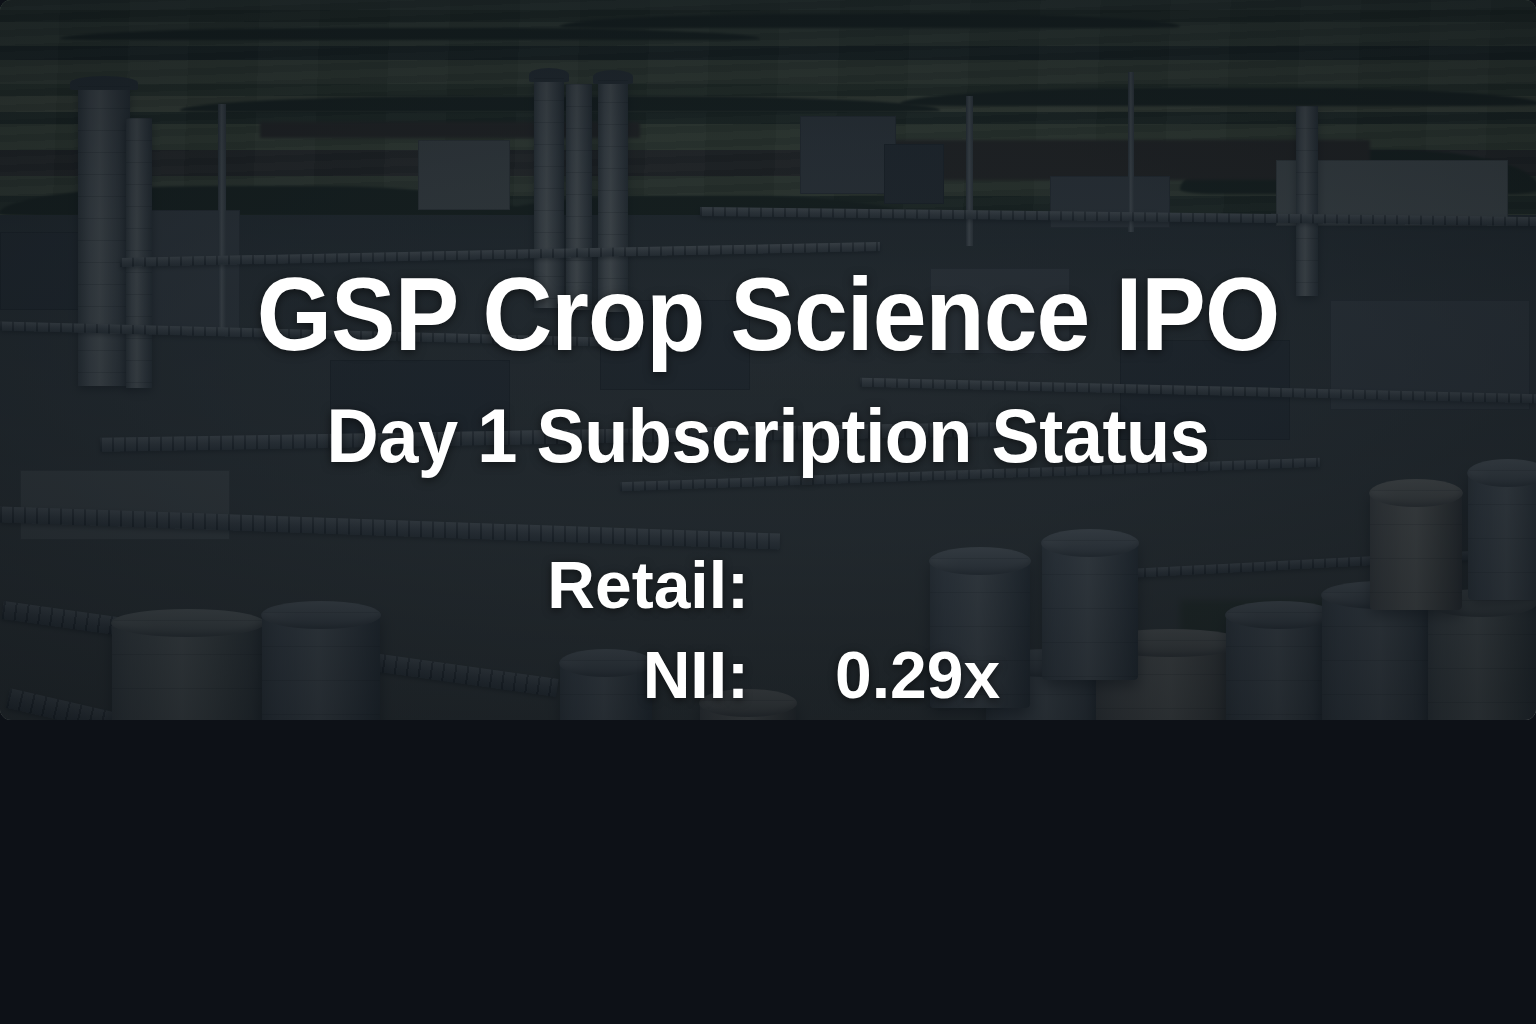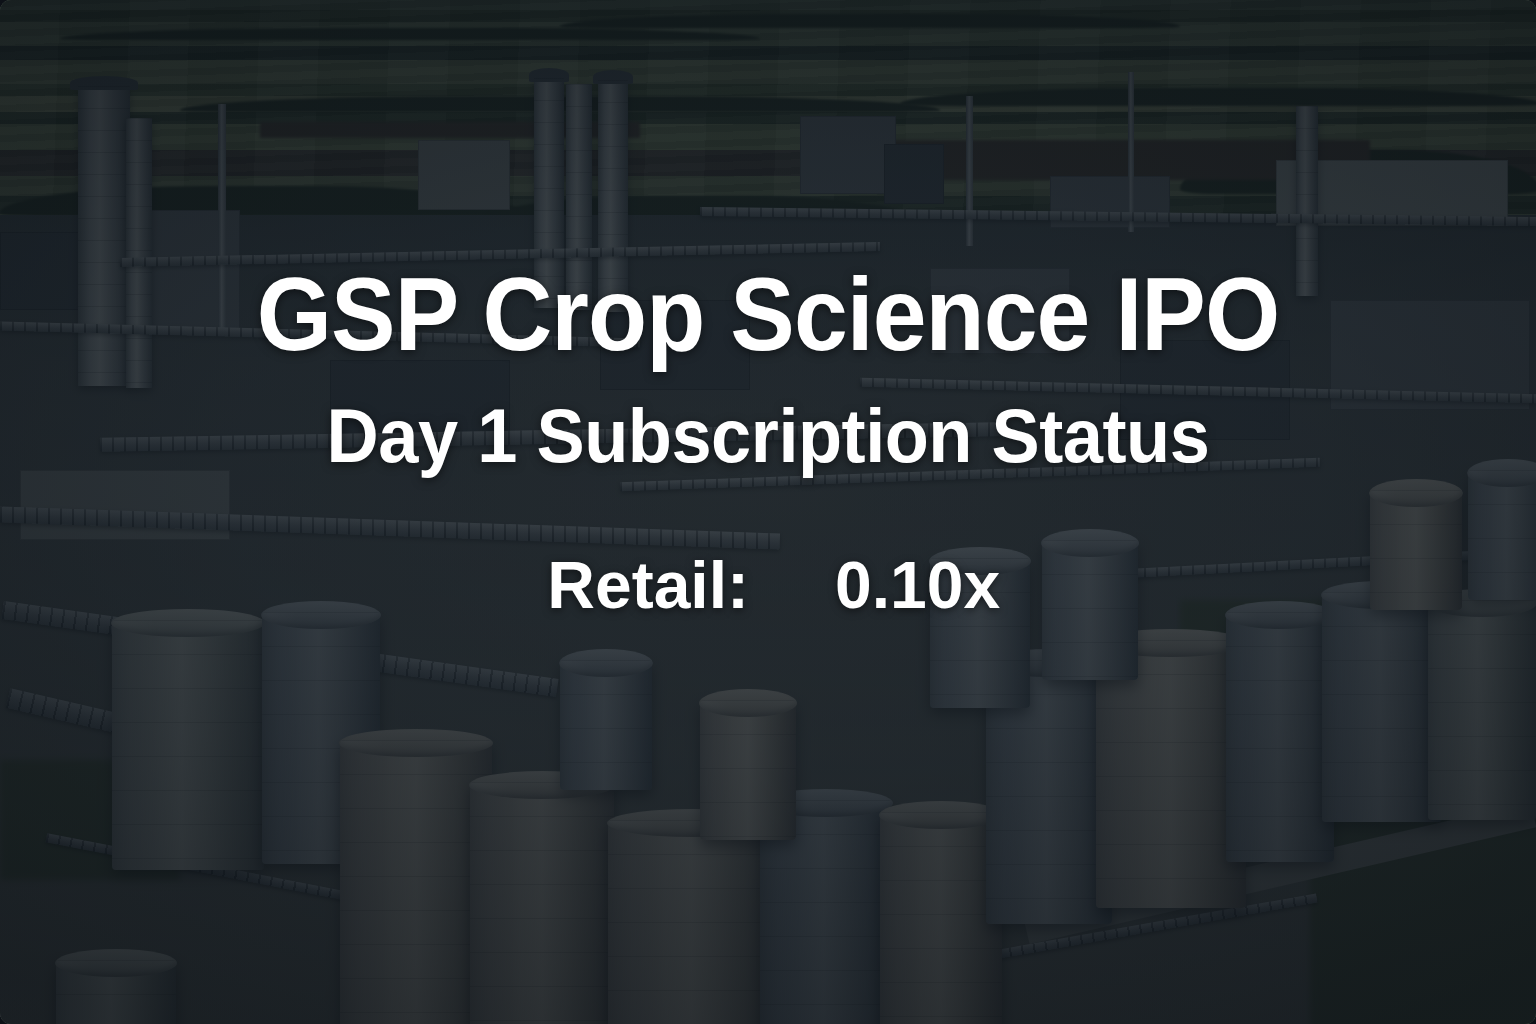--- a/index.html
+++ b/index.html
@@ -15,7 +15,7 @@
   #poster {
     position: relative;
     width: 1536px;
-    height: 1024px;
+    height: 720px;
     overflow: hidden;
     background: #2b343c;
     border-radius: 11px;

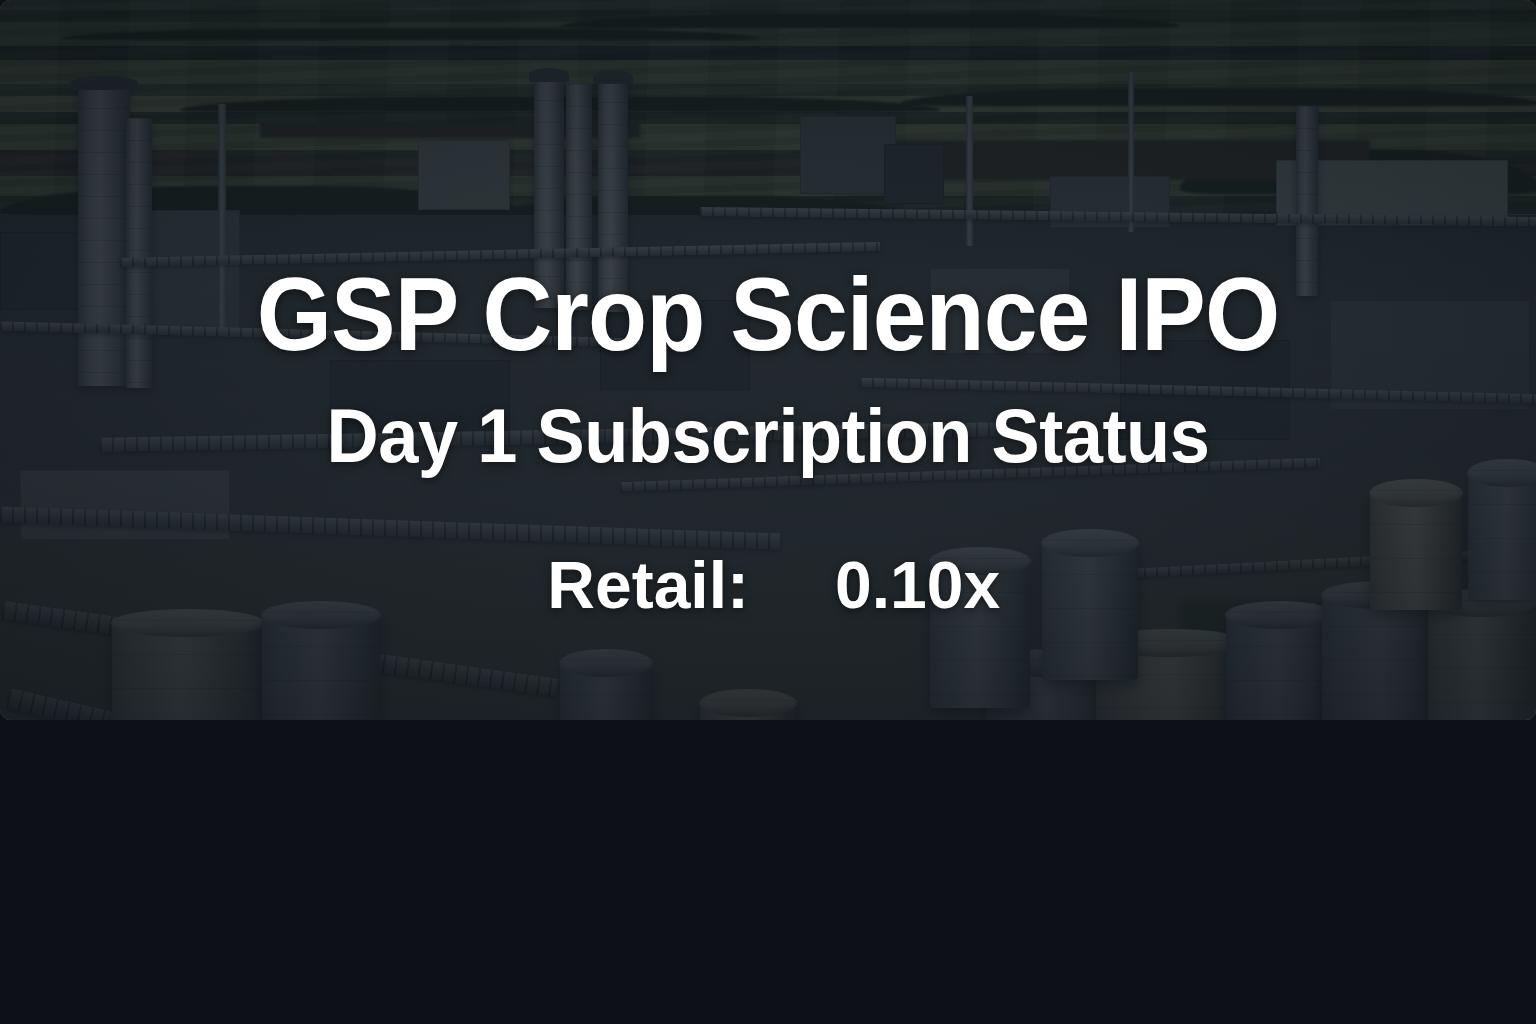--- a/index.html
+++ b/index.html
@@ -367,7 +367,6 @@
 
       <div class="stat-row">
         <span class="stat-label">Retail:</span>
-        <span class="stat-value">0.10x</span>
       </div>
 
 

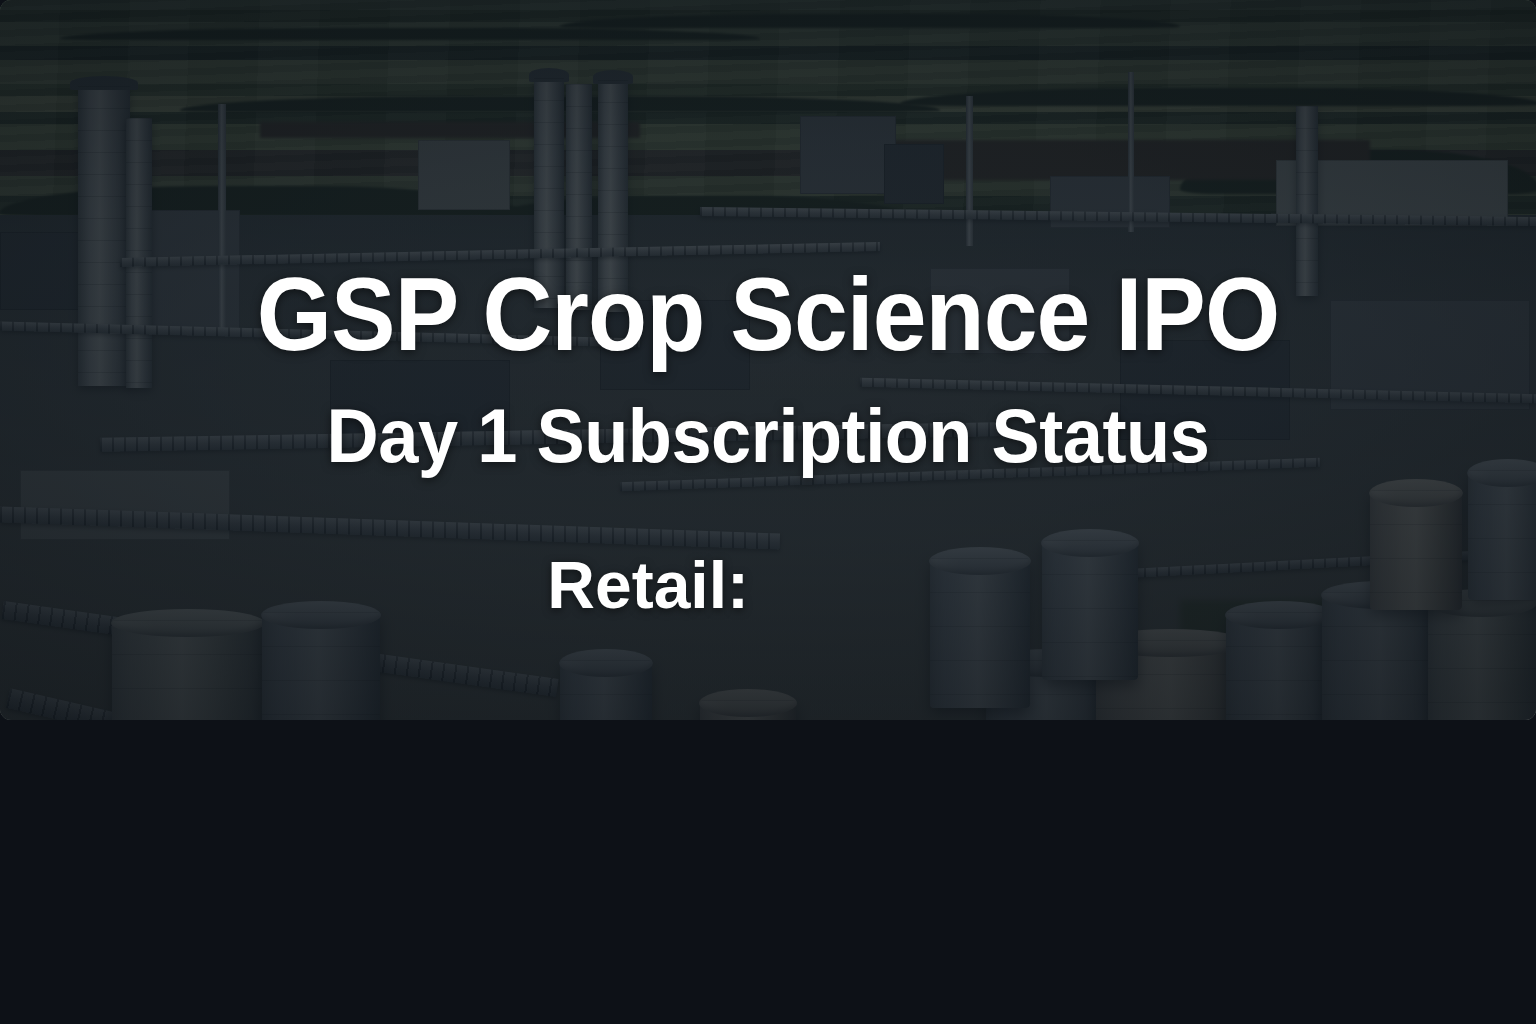--- a/index.html
+++ b/index.html
@@ -369,6 +369,10 @@
         <span class="stat-label">Retail:</span>
       </div>
 
+      <div class="stat-row">
+        <span class="stat-label">NII:</span>
+        <span class="stat-value">0.29x</span>
+      </div>
 
       <div class="stat-row">
       </div>

